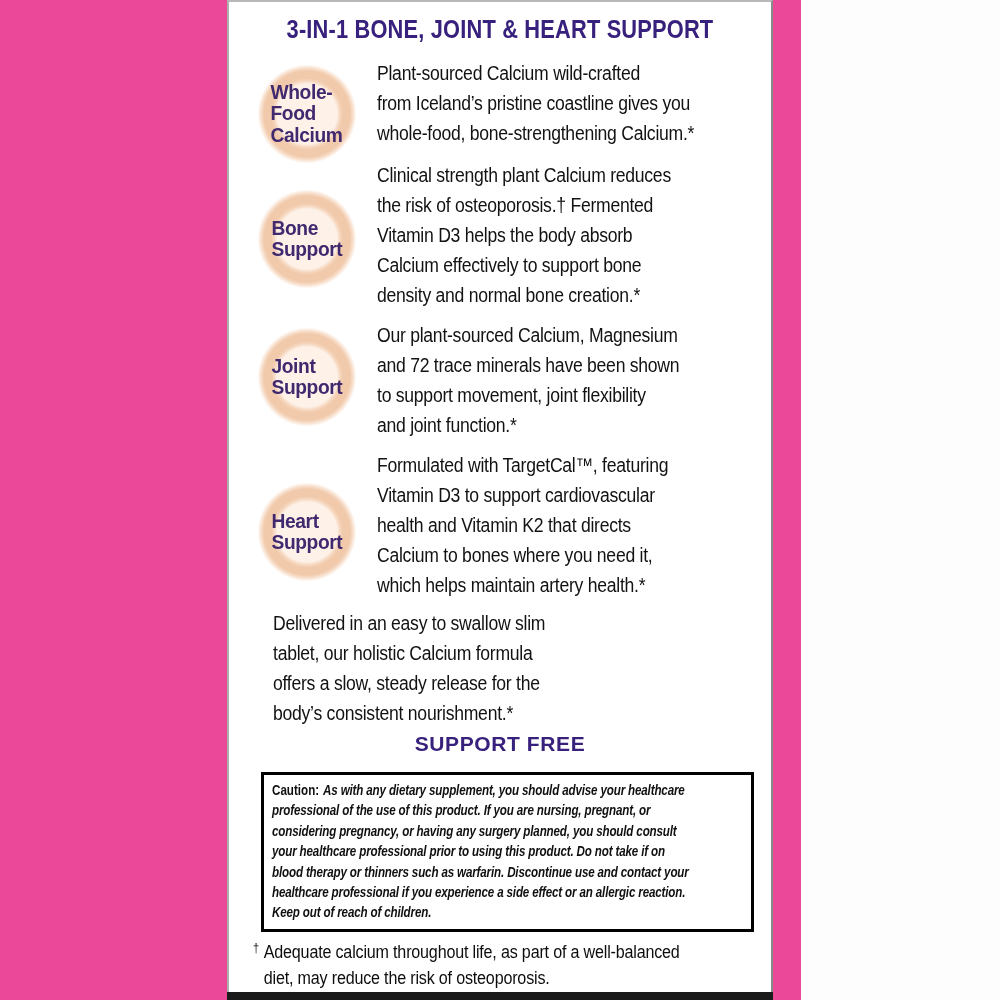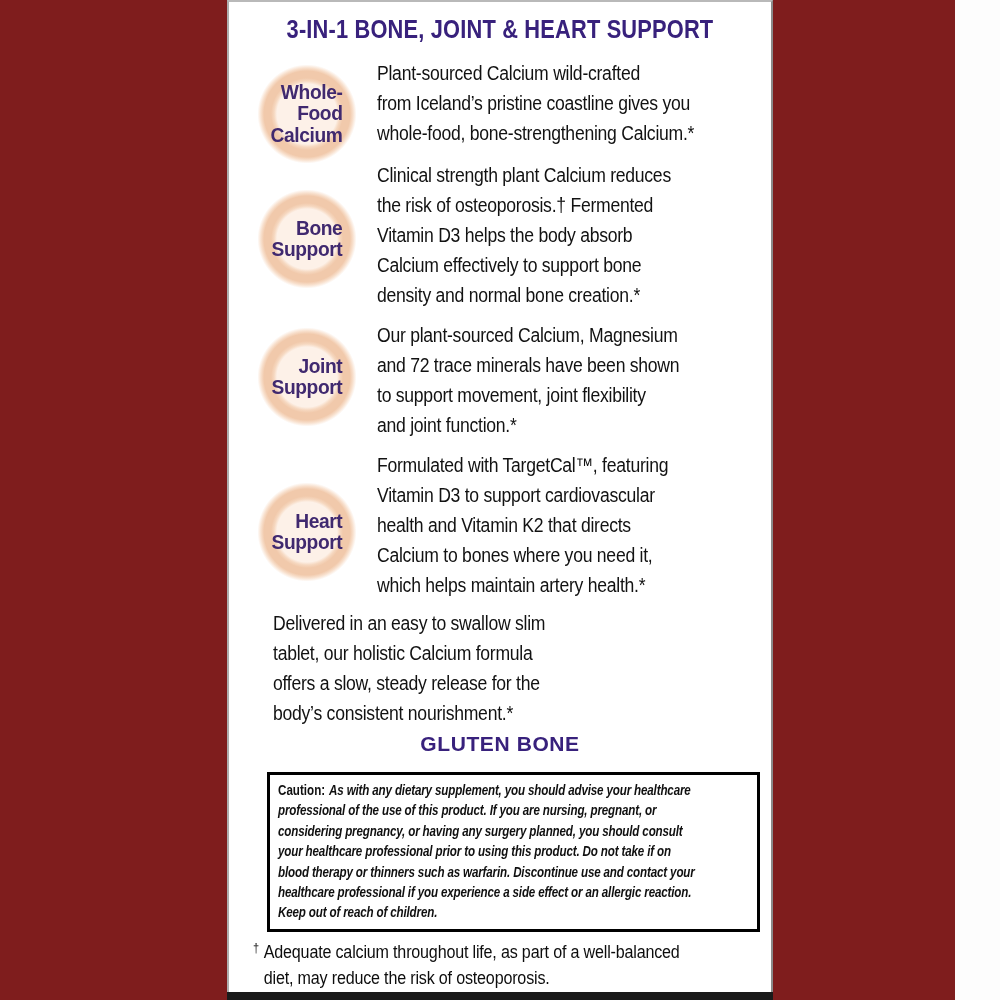--- a/index.html
+++ b/index.html
@@ -3,7 +3,7 @@
 <meta charset="utf-8">
 <style>
   html,body{margin:0;padding:0;background:#fdfdfd;}
-  .stage{position:relative;width:955px;height:1000px;background:#7f1d1d;overflow:hidden;
+  .stage{position:relative;width:801px;height:1000px;background:#ec4899;overflow:hidden;
          font-family:"Liberation Sans",sans-serif;color:#151515;}
   .panel{position:absolute;left:227px;top:0;width:546px;height:1000px;background:#ffffff;
          border-left:2px solid #aeaeae;border-right:2px solid #8a8a8a;border-top:2px solid #b9b9b9;

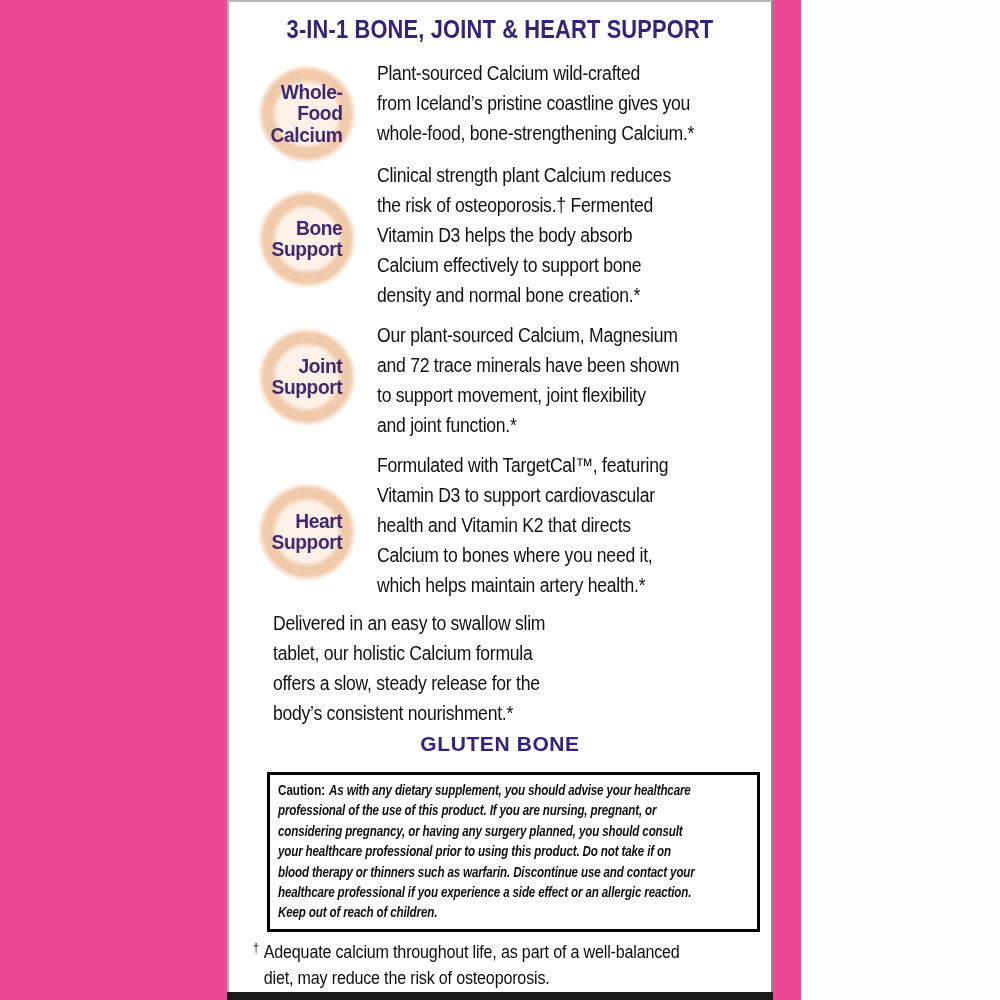--- a/index.html
+++ b/index.html
@@ -15,7 +15,7 @@
   .r0{top:56px}.r1{top:158px}.r2{top:318px}.r3{top:448px}.r4{top:606px}
   .badge-col{width:104px;display:flex;justify-content:center;flex:none;}
   .badge{width:100px;height:100px;border-radius:50%;display:flex;align-items:center;justify-content:center;
-         text-align:right;flex:none;
+         text-align:left;flex:none;
          background:radial-gradient(circle closest-side,#fdf1e8 0 60%,#f6d8c0 66%,#f1c9ab 72% 86%,#f8e0cd 92%,#ffffff 99%);}
   .r0 .badge{margin-top:6px}.r1 .badge{margin-top:29px}.r2 .badge{margin-top:7px}
   .r3 .badge{margin-top:32px}.r4 .badge{margin-top:7px}

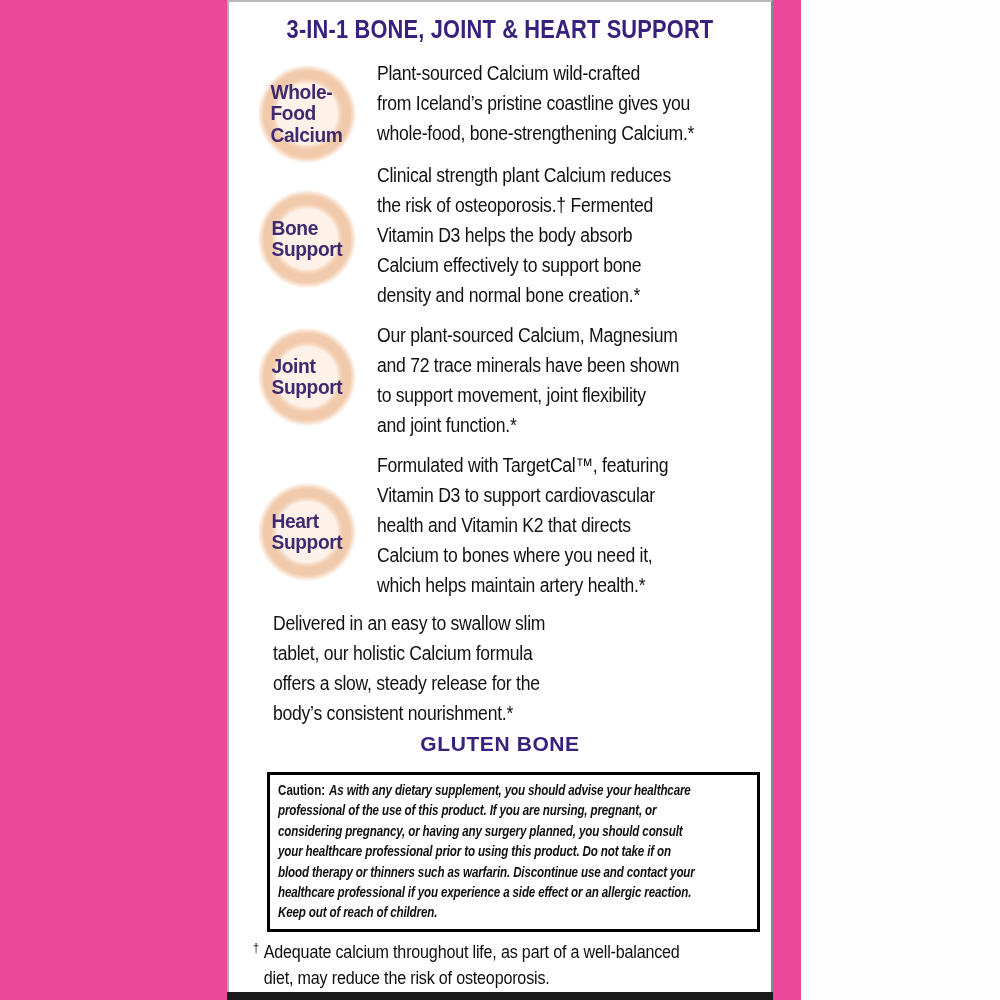--- a/index.html
+++ b/index.html
@@ -106,7 +106,7 @@
 body’s consistent nourishment.*</p>
     </div>
 
-    <div class="gluten">GLUTEN BONE</div>
+    <div class="gluten">SUPPORT FREE</div>
 
     <div class="caution-box">
       <p class="caution-p"><span class="caution-label">Caution:</span><span class="caution-body">As with any dietary supplement, you should advise your healthcare

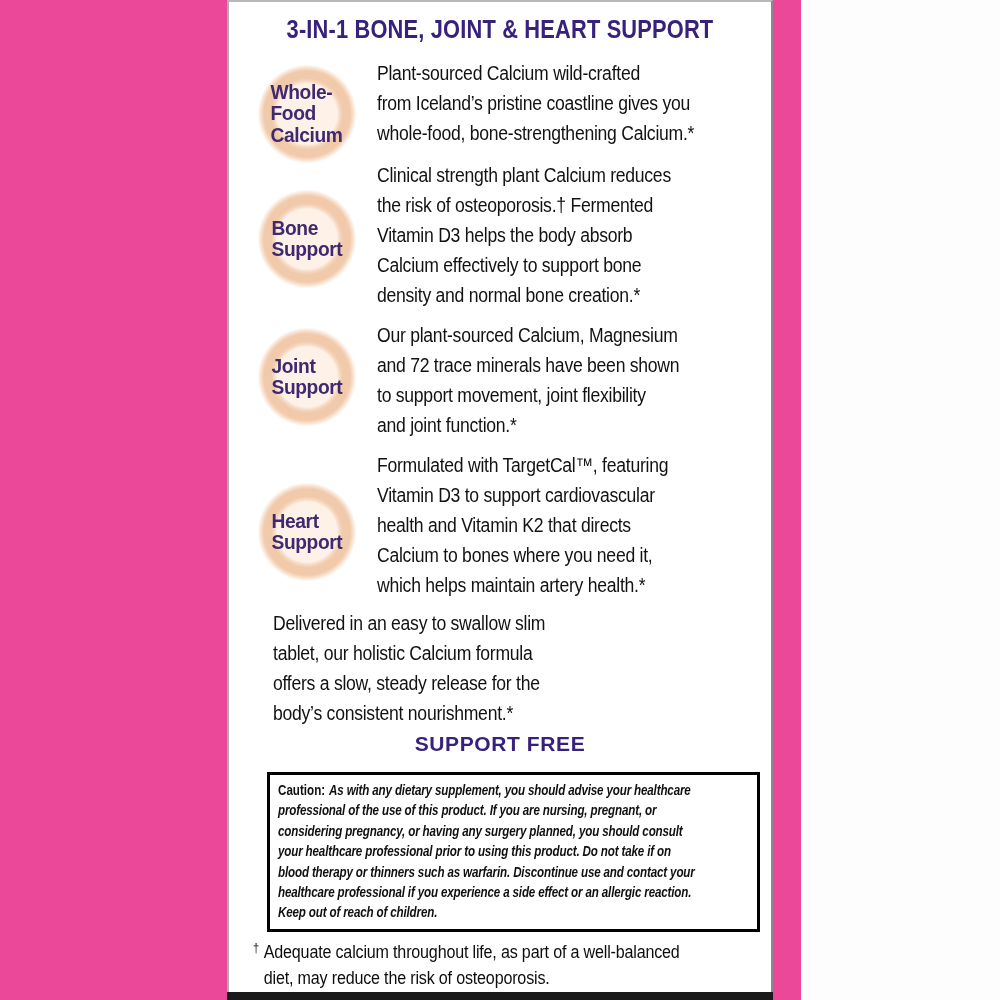--- a/index.html
+++ b/index.html
@@ -25,7 +25,7 @@
          color:#121212;white-space:pre-line;transform:scaleX(0.88);transform-origin:0 0;}
   .gluten{position:absolute;left:0;top:730px;width:100%;text-align:center;
          font-size:21px;font-weight:bold;color:#38217c;letter-spacing:0.6px;}
-  .caution-box{position:absolute;left:38px;top:770px;width:493px;height:160px;box-sizing:border-box;
+  .caution-box{position:absolute;left:32px;top:770px;width:493px;height:160px;box-sizing:border-box;
          border:3px solid #000;background:#fff;padding:5px 8px;overflow:visible;}
   .caution-p{margin:0;width:600px;font-size:14.8px;line-height:20.4px;color:#101010;
          transform:scaleX(0.785);transform-origin:0 0;}

